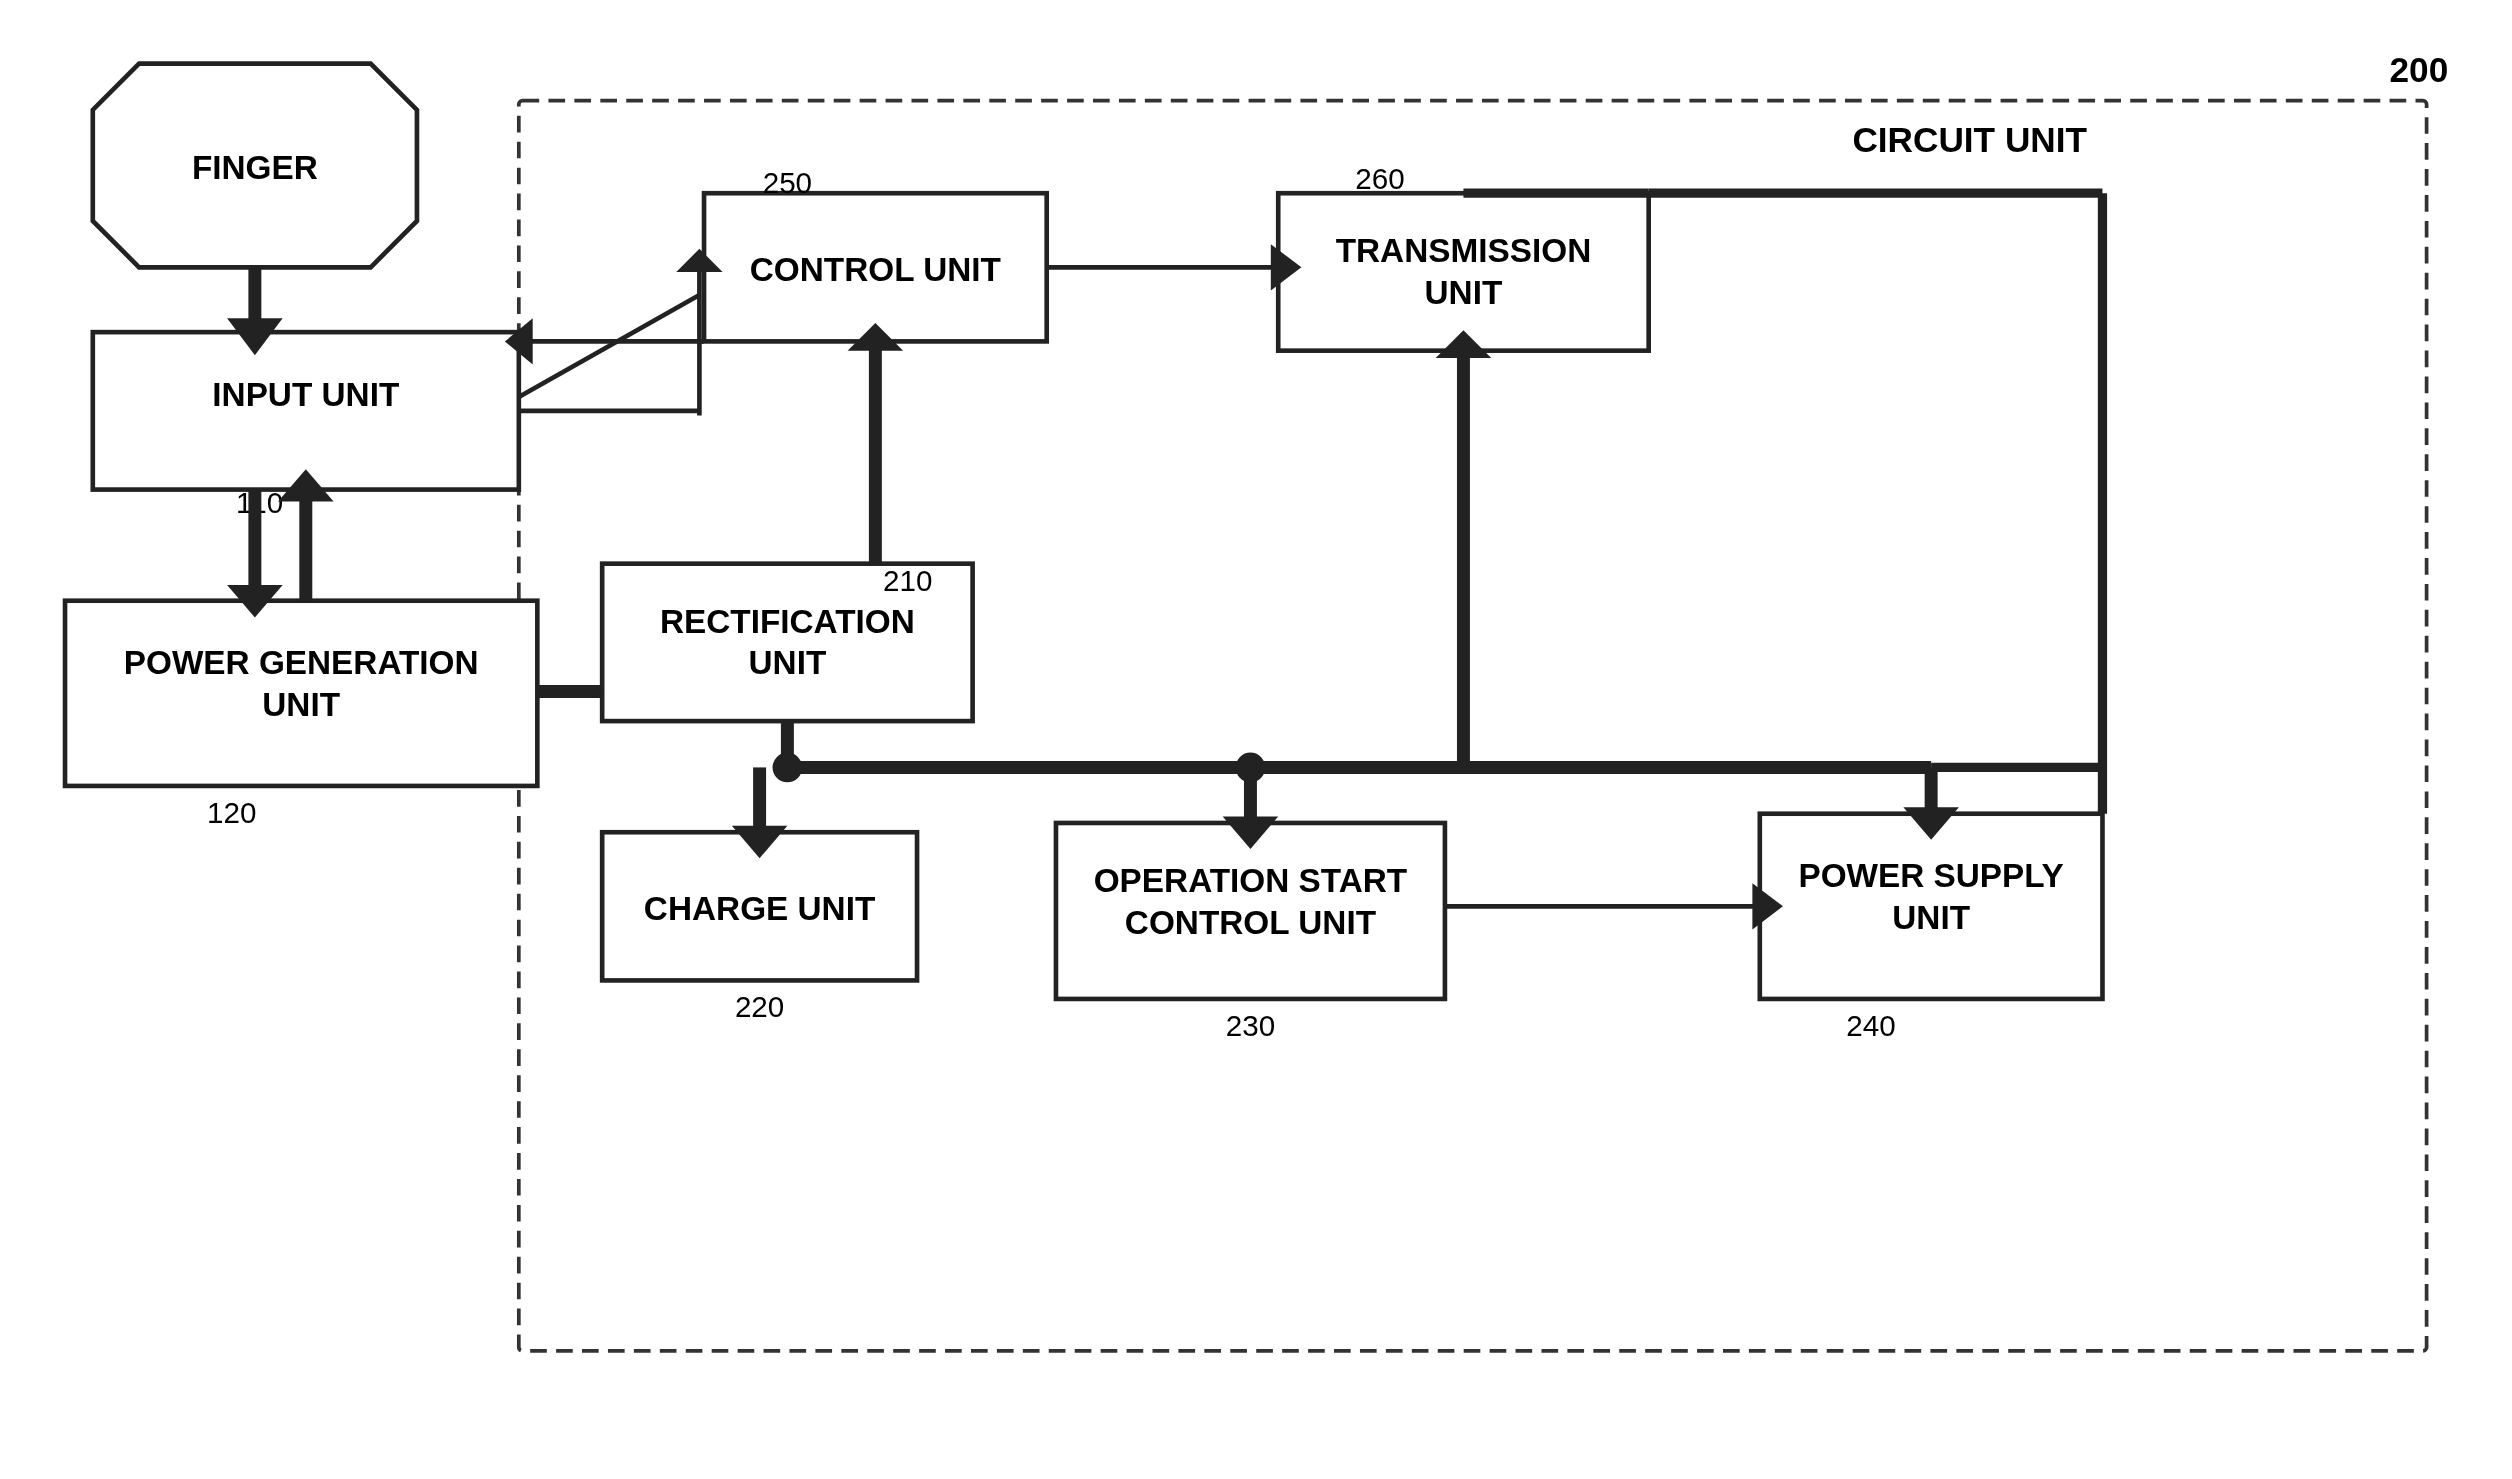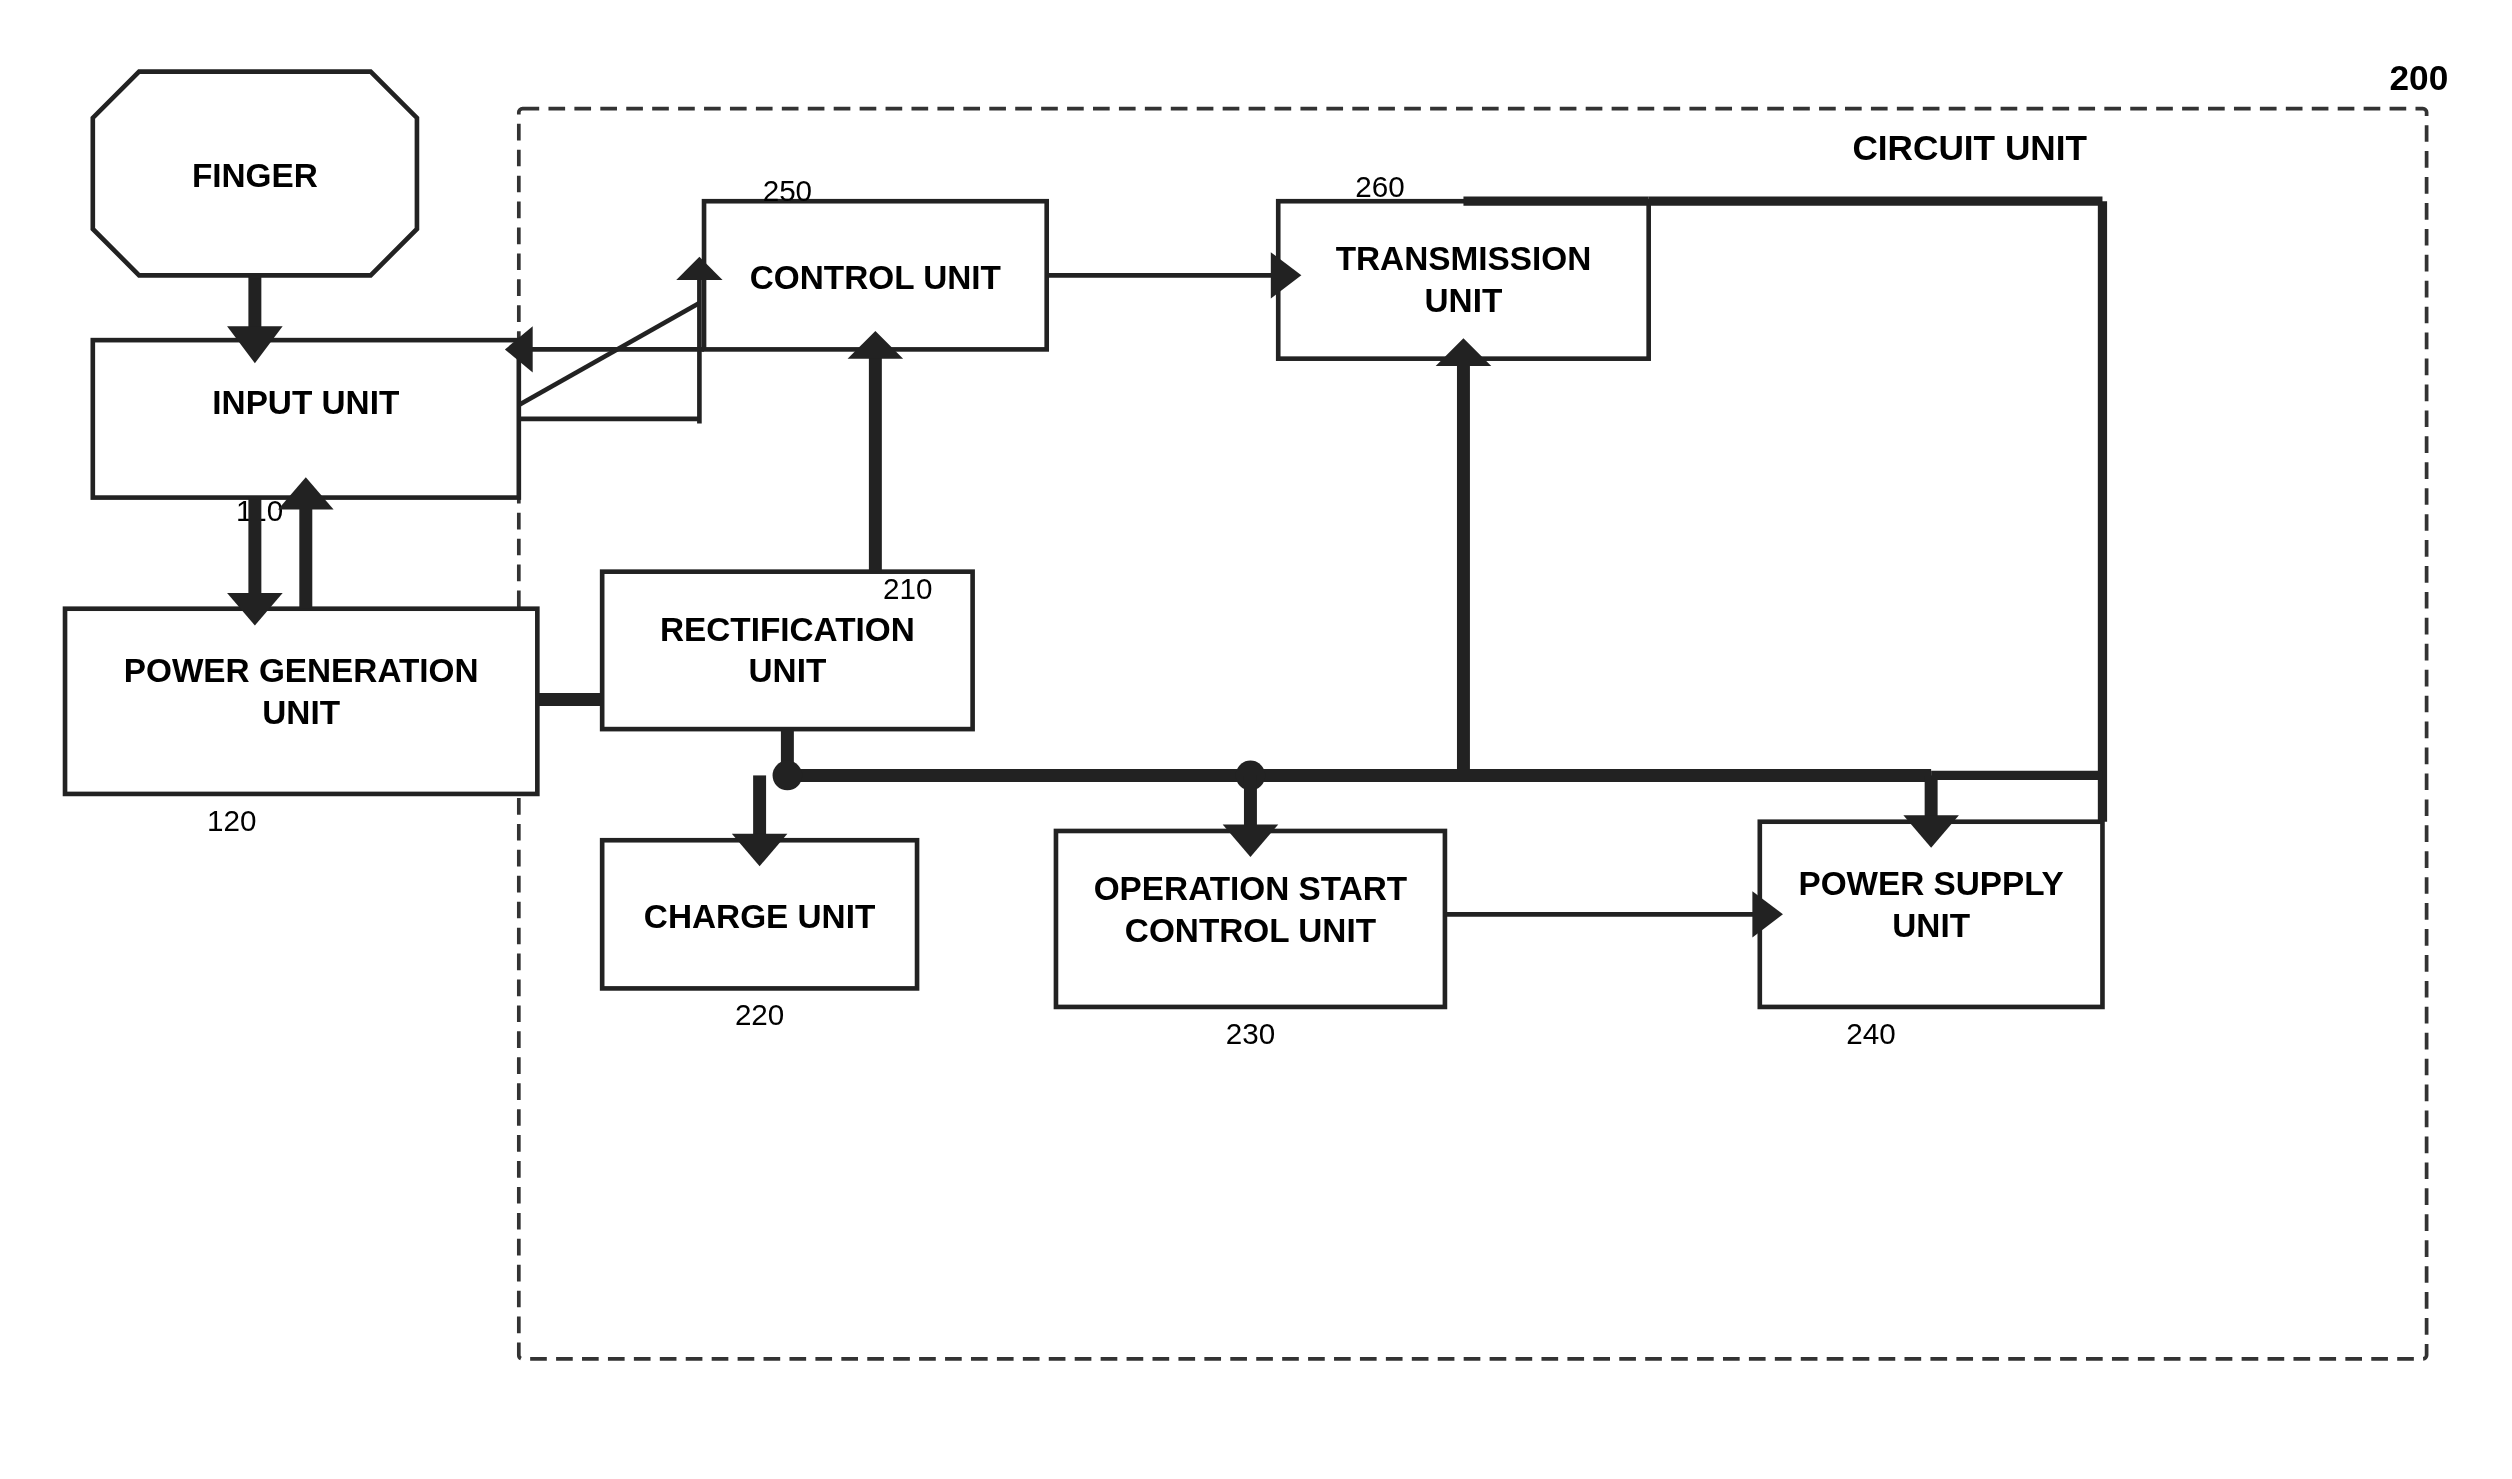--- a/index.html
+++ b/index.html
@@ -13,7 +13,7 @@
     }
     .diagram-container {
       position: absolute;
-      top: 16px; left: 0;
+      top: 8px; left: 0;
       width: 2512px;
       height: 1320px;
     }

